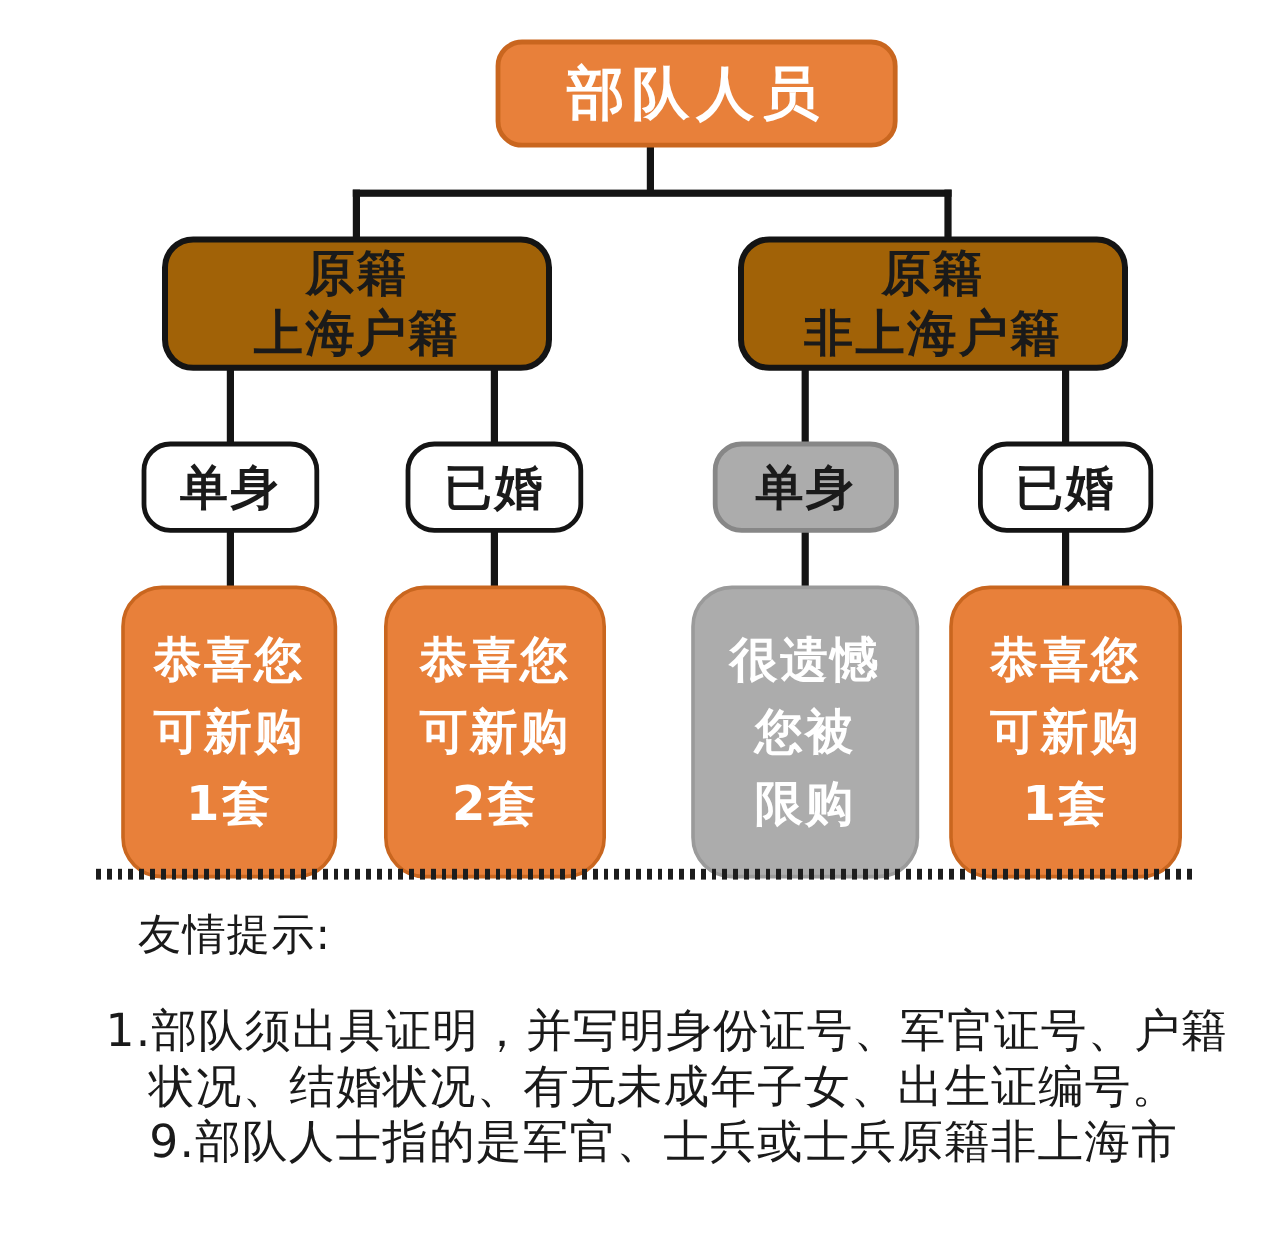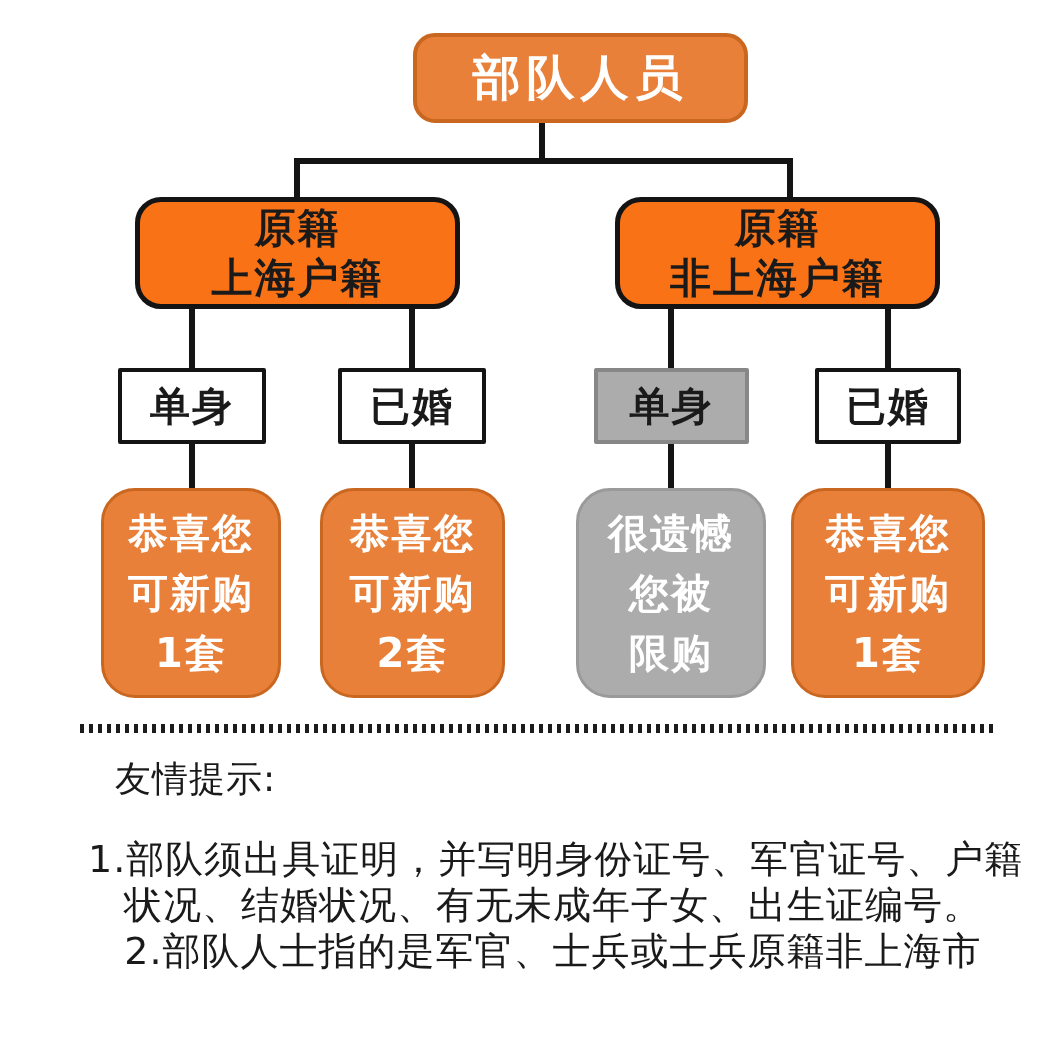--- a/index.html
+++ b/index.html
@@ -21,7 +21,7 @@
   }
   .branch-node{
     width:325px; height:112px; top:197px;
-    background:#f97316; border:5px solid var(--line-black); border-radius:26px;
+    background:#a16207; border:5px solid var(--line-black); border-radius:26px;
     color:var(--text-black); font-size:41px; font-weight:900; line-height:50px; letter-spacing:2px;
   }
   .branch-left{left:135px;}

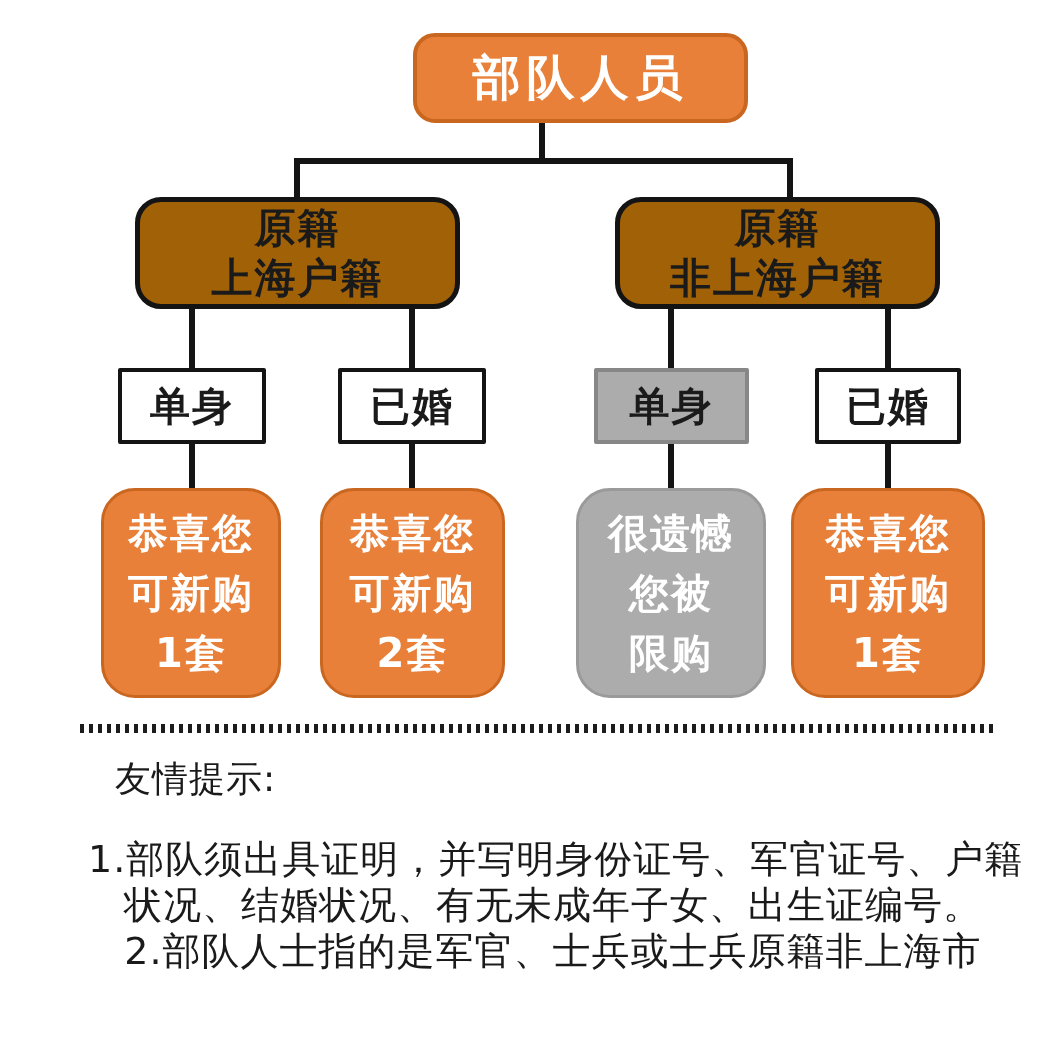--- a/index.html
+++ b/index.html
@@ -29,7 +29,7 @@
 
   .status-node{
     top:368px; height:76px;
-    background:#ffffff; border:4px solid var(--line-black); border-radius:2px;
+    background:#ffffff; border:4px solid var(--line-black); border-radius:24px;
     color:var(--text-black); font-size:40px; font-weight:900; letter-spacing:2px;
   }
   .status-1{left:118px; width:148px;}

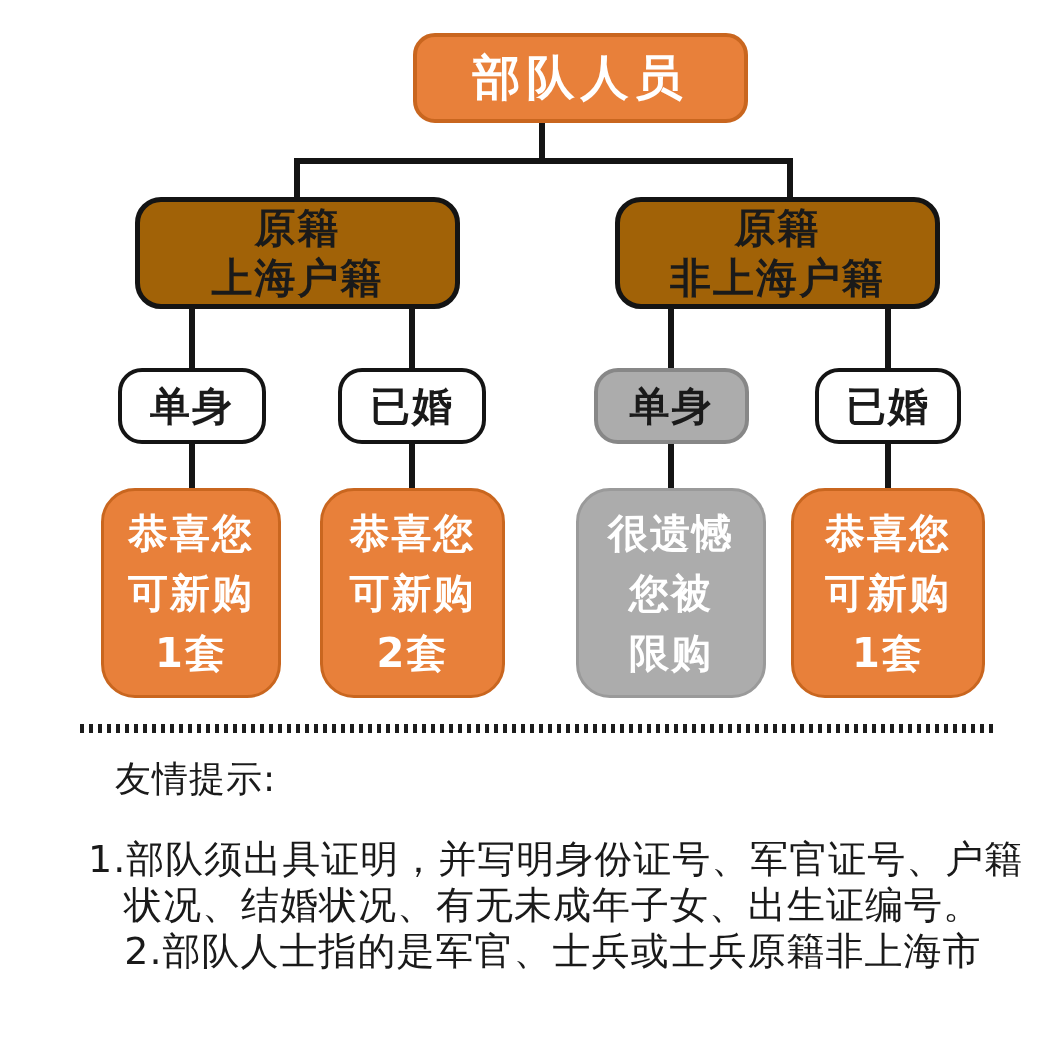--- a/index.html
+++ b/index.html
@@ -38,7 +38,7 @@
   .status-4{left:815px; width:146px;}
 
   .result-node{
-    top:488px; height:210px; border-radius:34px;
+    top:488px; height:244px; border-radius:34px;
     color:#ffffff; font-size:40px; font-weight:900; line-height:60px; letter-spacing:2px;
   }
   .result-orange{background:var(--orange-fill); border:3px solid var(--orange-border);}

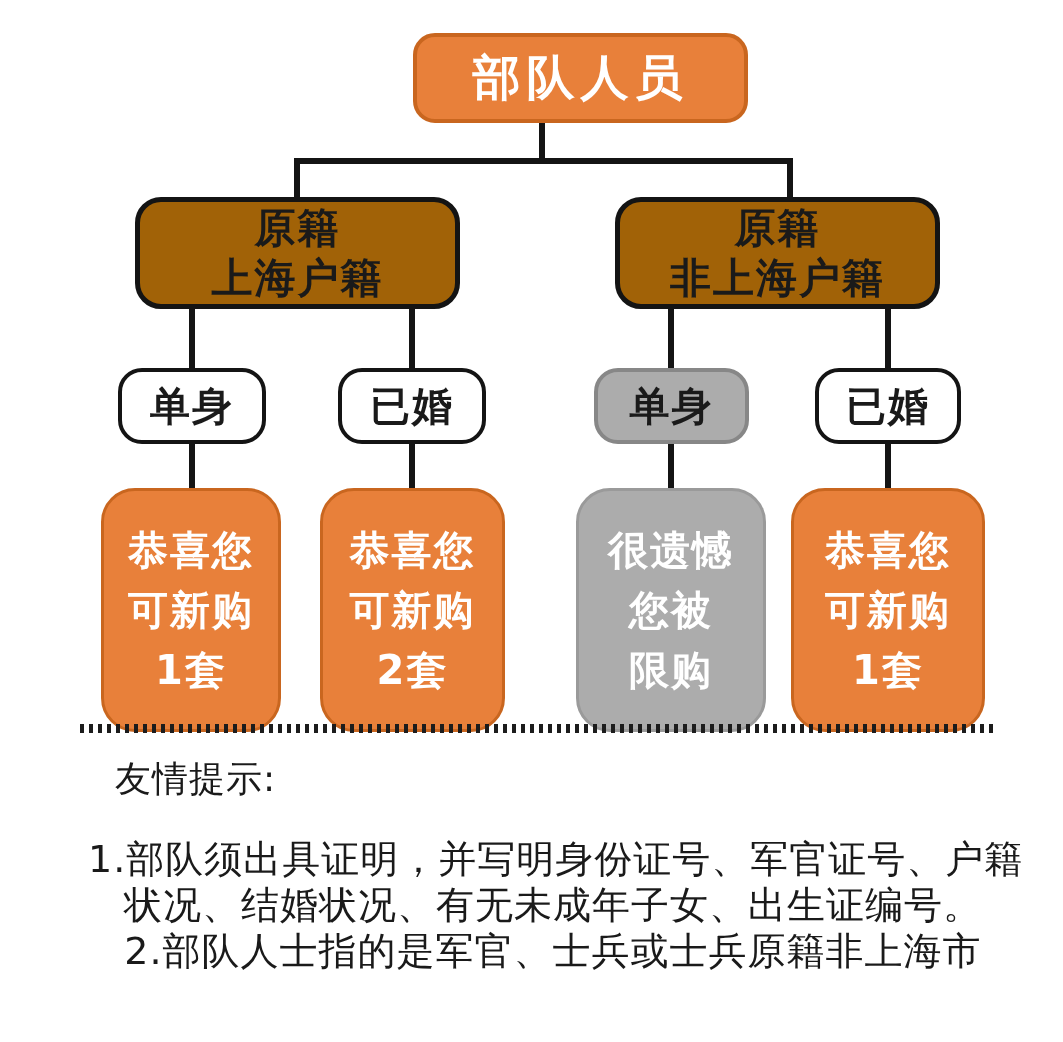--- a/index.html
+++ b/index.html
@@ -138,7 +138,7 @@
   <div class="notes-body">
     <div class="note-line">1.部队须出具证明，并写明身份证号、军官证号、户籍</div>
     <div class="note-line">状况、结婚状况、有无未成年子女、出生证编号。</div>
-    <div class="note-line">2.部队人士指的是军官、士兵或士兵原籍非上海市</div>
+    <div class="note-line">9.部队人士指的是军官、士兵或士兵原籍非上海市</div>
   </div>
 
 </div>

